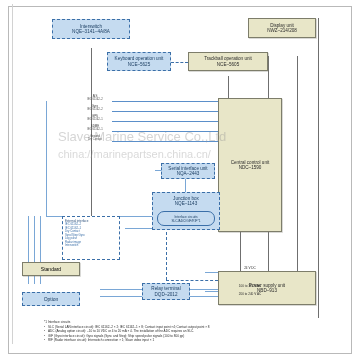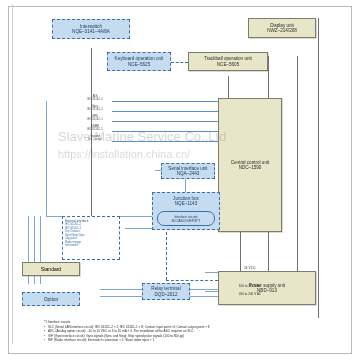--- a/index.html
+++ b/index.html
@@ -265,7 +265,7 @@
 
   <div class="wm">
     <div>Slave Marine Service Co.,Ltd</div>
-    <div class="w2">https://installation.china.cn/</div>
+    <div class="w2">china://marinepartsen.china.cn/</div>
   </div>
 
 </div>

